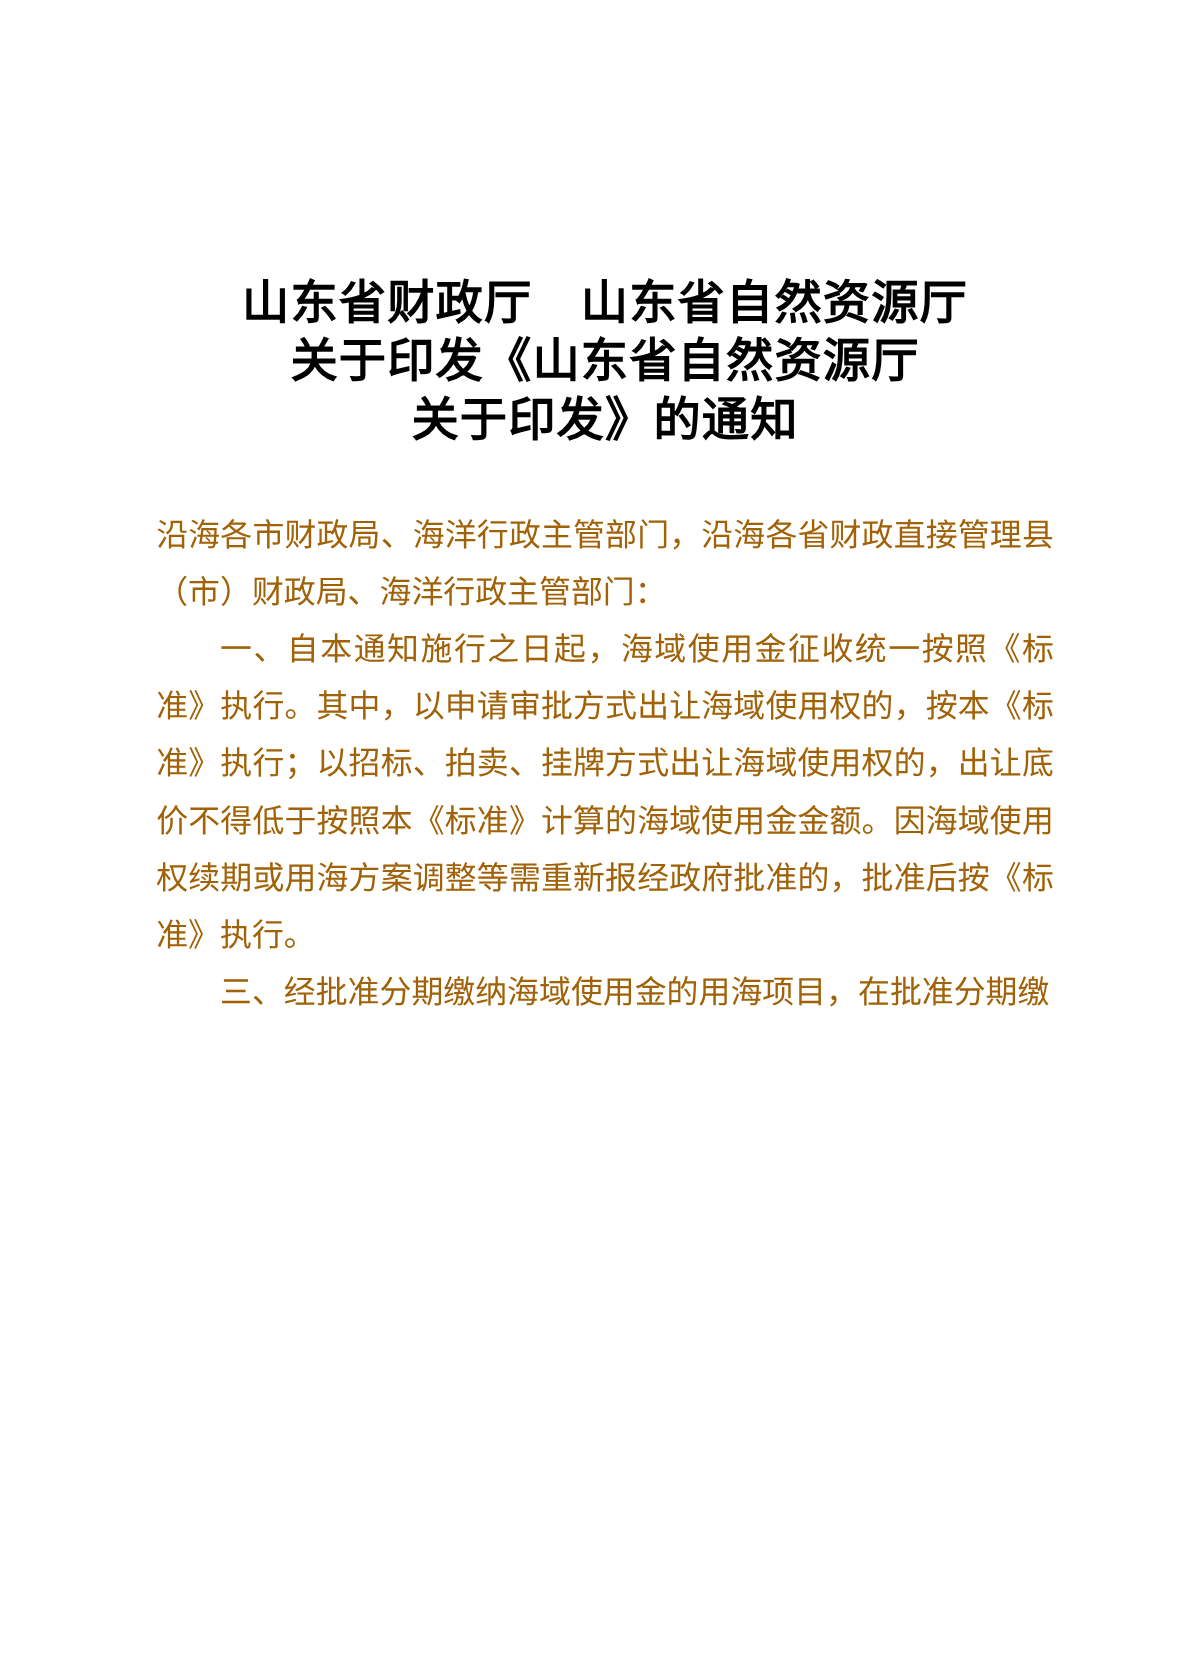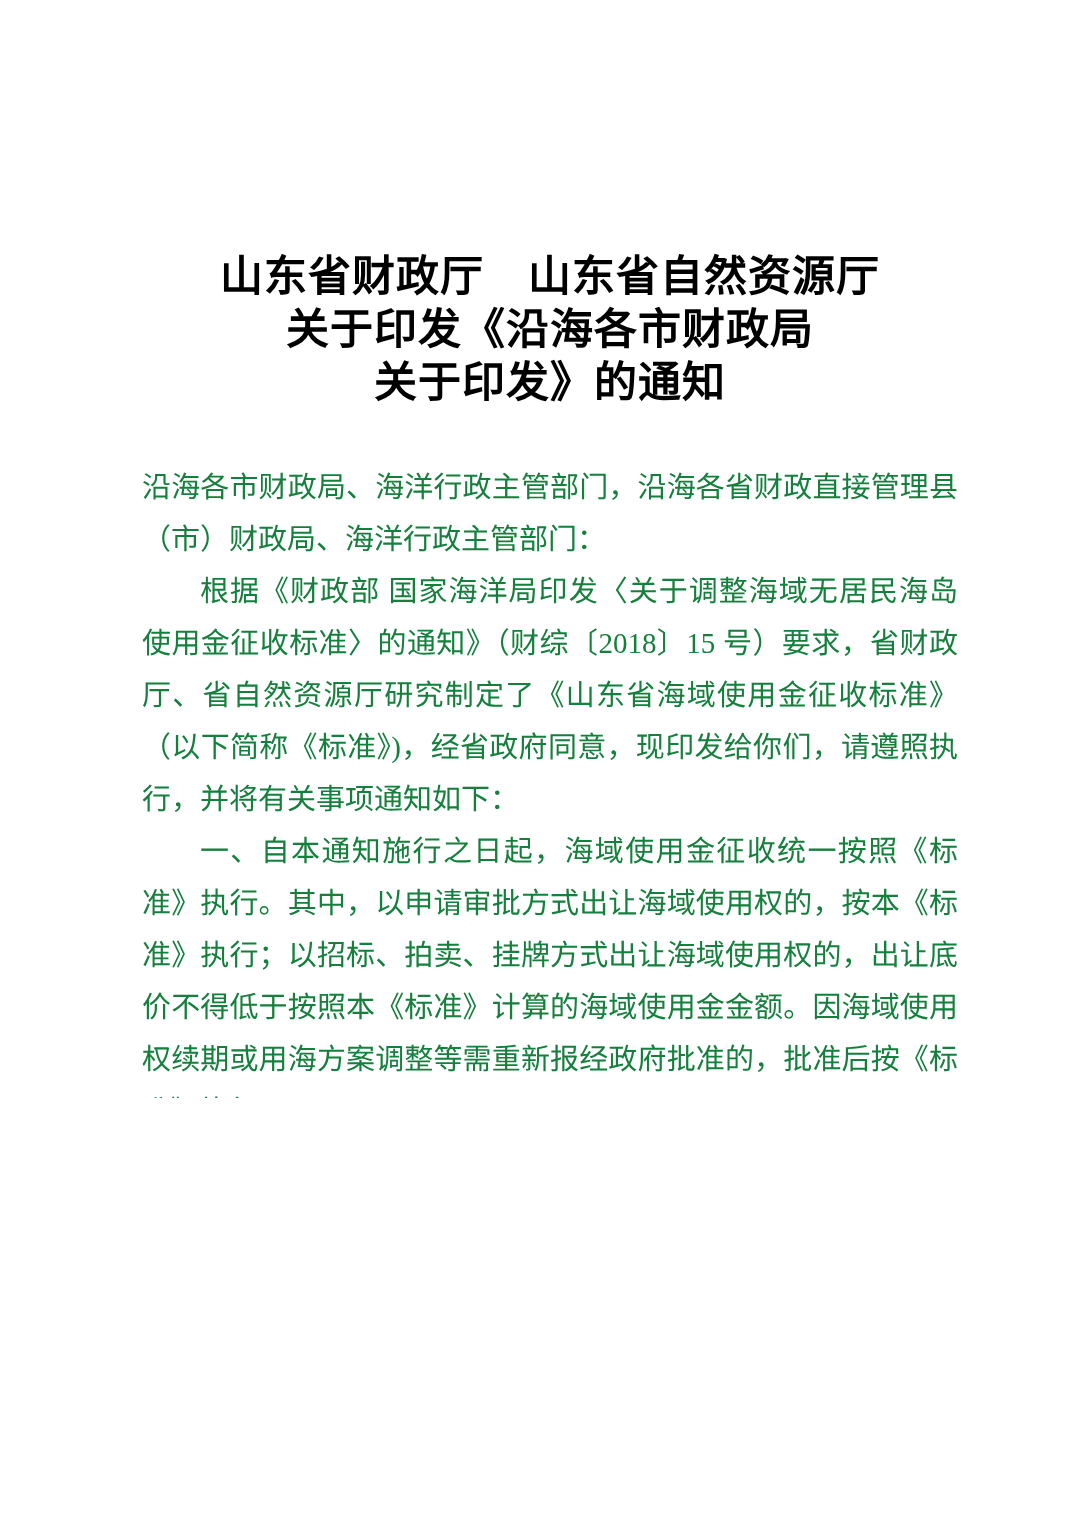--- a/index.html
+++ b/index.html
@@ -53,7 +53,7 @@
 <div class="page">
   <header class="doc-title">
     <div class="title-line">山东省财政厅　山东省自然资源厅</div>
-    <div class="title-line">关于印发《沿海各市财政局</div>
+    <div class="title-line">关于印发《山东省自然资源厅</div>
     <div class="title-line">关于印发》的通知</div>
   </header>
 

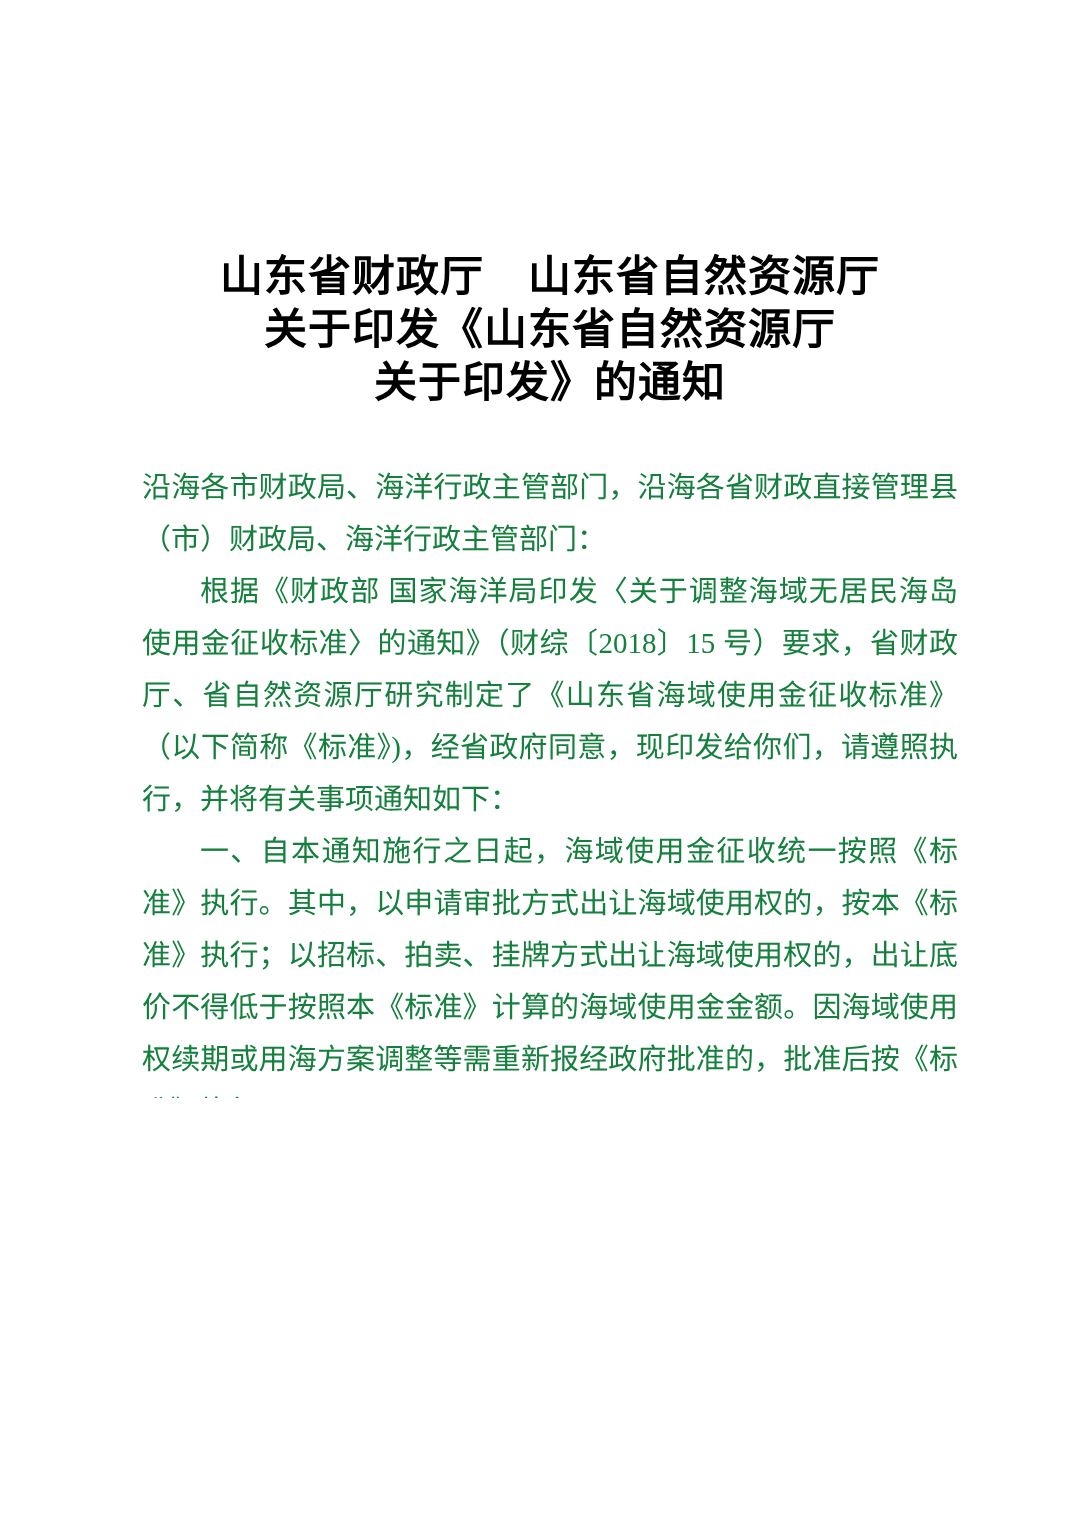--- a/index.html
+++ b/index.html
@@ -36,7 +36,7 @@
     line-height: 52px;
     text-align: justify;
     text-align-last: left;
-    color: #15803d;
+    color: #a16207;
   }
   .para {
     margin: 0;

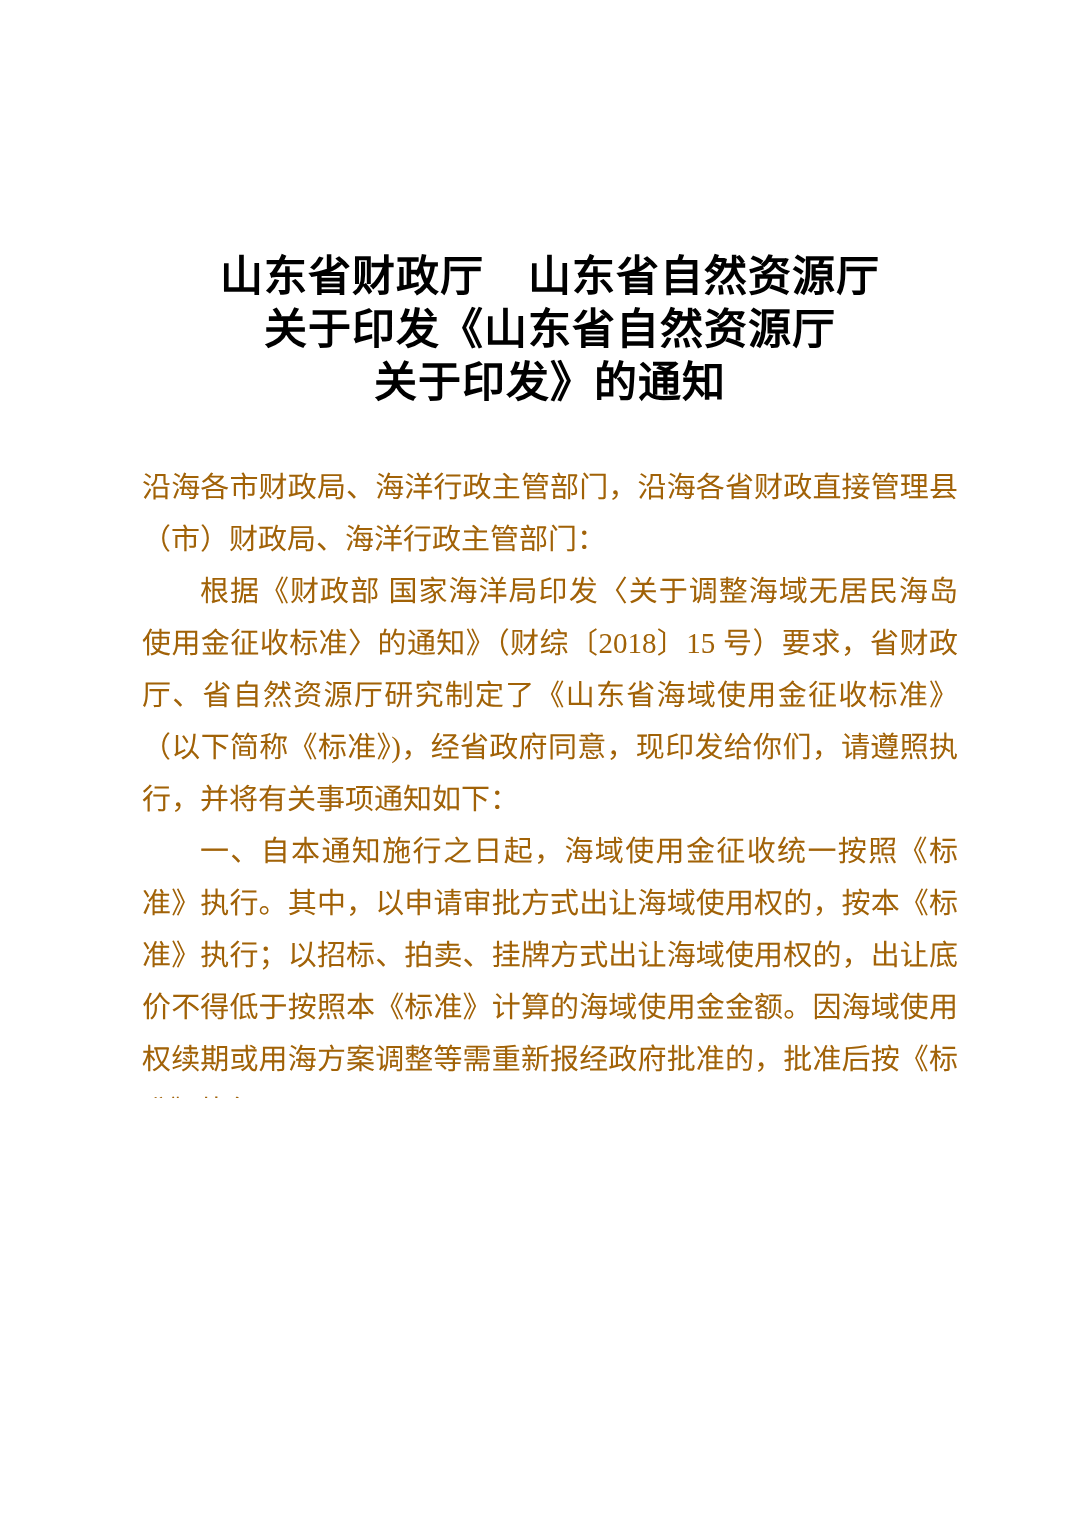--- a/index.html
+++ b/index.html
@@ -59,7 +59,6 @@
 
   <main class="doc-body">
       <p class="para">沿海各市财政局、海洋行政主管部门，沿海各省财政直接管理县（市）财政局、海洋行政主管部门：</p>
-      <p class="para indent">根据《财政部 国家海洋局印发〈关于调整海域无居民海岛使用金征收标准〉的通知》（财综〔2018〕15 号）要求，省财政厅、省自然资源厅研究制定了《山东省海域使用金征收标准》（以下简称《标准》)，经省政府同意，现印发给你们，请遵照执行，并将有关事项通知如下：</p>
       <p class="para indent">一、自本通知施行之日起，海域使用金征收统一按照《标准》执行。其中，以申请审批方式出让海域使用权的，按本《标准》执行；以招标、拍卖、挂牌方式出让海域使用权的，出让底价不得低于按照本《标准》计算的海域使用金金额。因海域使用权续期或用海方案调整等需重新报经政府批准的，批准后按《标准》执行。</p>
     </main>
 

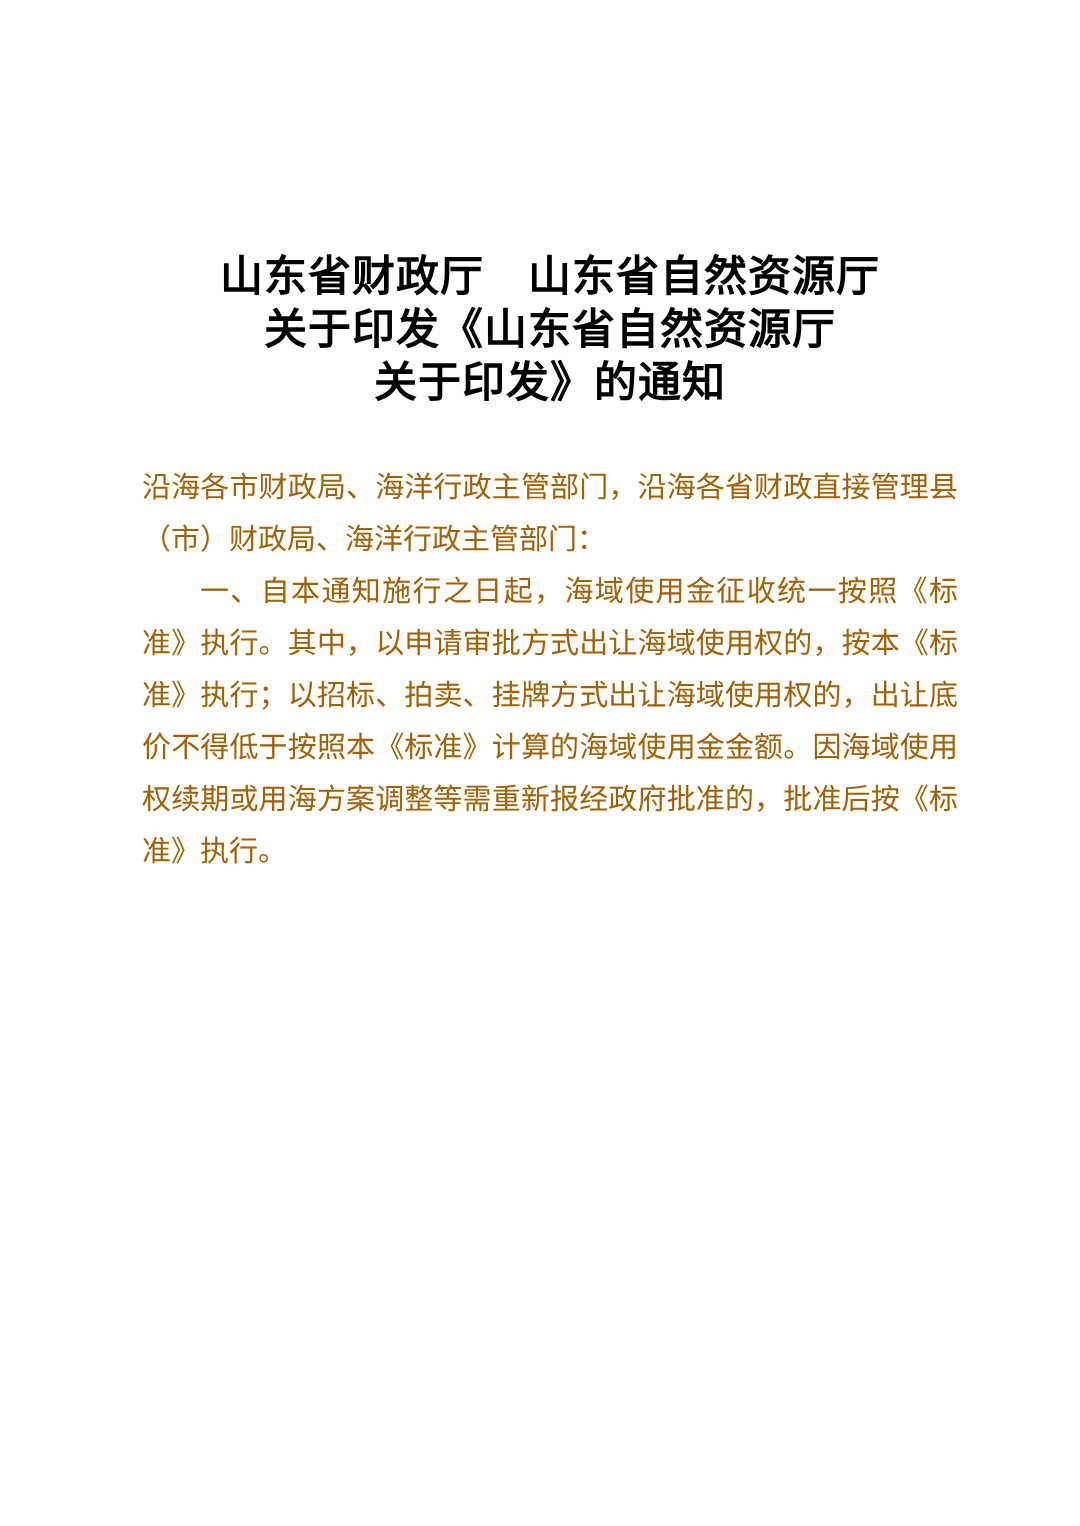--- a/index.html
+++ b/index.html
@@ -60,6 +60,7 @@
   <main class="doc-body">
       <p class="para">沿海各市财政局、海洋行政主管部门，沿海各省财政直接管理县（市）财政局、海洋行政主管部门：</p>
       <p class="para indent">一、自本通知施行之日起，海域使用金征收统一按照《标准》执行。其中，以申请审批方式出让海域使用权的，按本《标准》执行；以招标、拍卖、挂牌方式出让海域使用权的，出让底价不得低于按照本《标准》计算的海域使用金金额。因海域使用权续期或用海方案调整等需重新报经政府批准的，批准后按《标准》执行。</p>
+      <p class="para indent">三、经批准分期缴纳海域使用金的用海项目，在批准分期缴</p>
     </main>
 
 </div>

